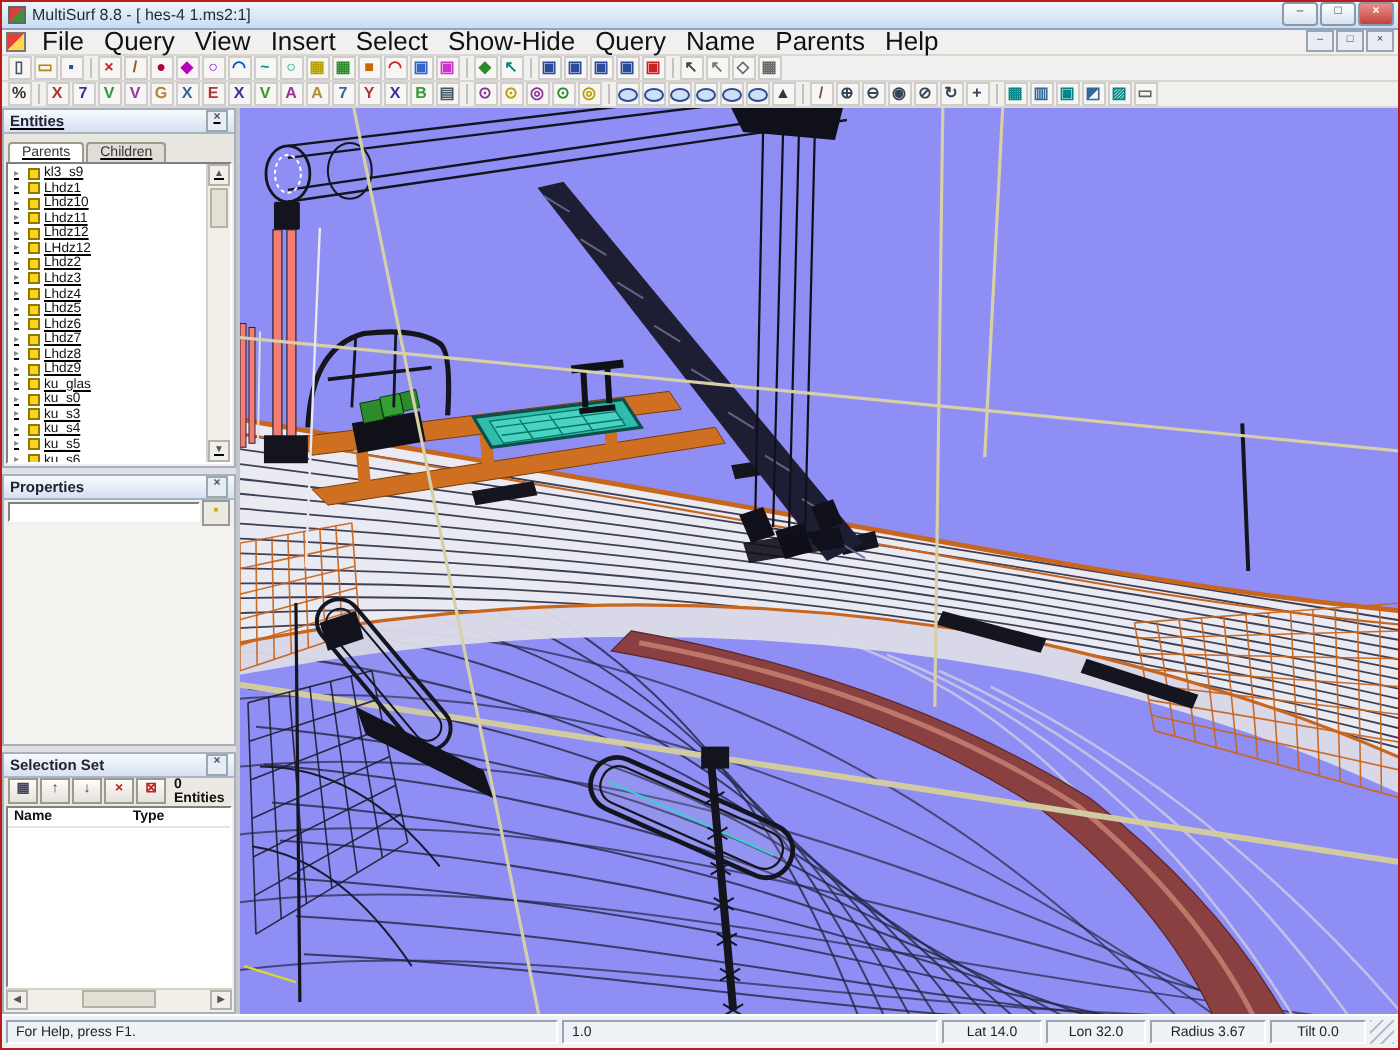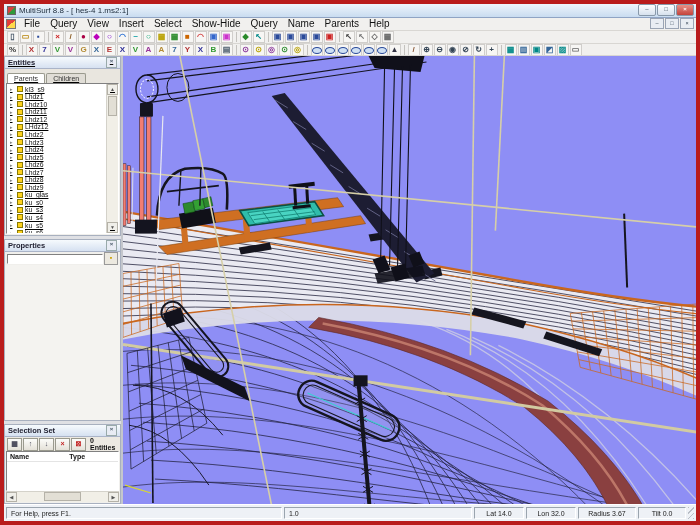--- a/index.html
+++ b/index.html
@@ -4,7 +4,7 @@
 <style>
   html,body{margin:0;padding:0;}
   body{width:700px;height:525px;font-family:"Liberation Sans",sans-serif;background:#d4d0c8;overflow:hidden;}
-  .app{width:700px;height:525px;display:flex;flex-direction:column;border:4px solid #b91c1c;box-sizing:border-box;}
+  .app{width:700px;height:525px;display:flex;flex-direction:column;border:1px solid #b91c1c;box-sizing:border-box;}
   
   .titlebar{height:14px;background:linear-gradient(#eef5fc,#c9dcf0);border-bottom:1px solid #8fa4c4;display:flex;align-items:center;padding:0 2px;box-sizing:border-box;}
   .app-icon{width:9px;height:9px;margin:0 3px 0 1px;background:linear-gradient(135deg,#d84040 45%,#2f9a3a 55%);border:1px solid #666;box-sizing:border-box;}

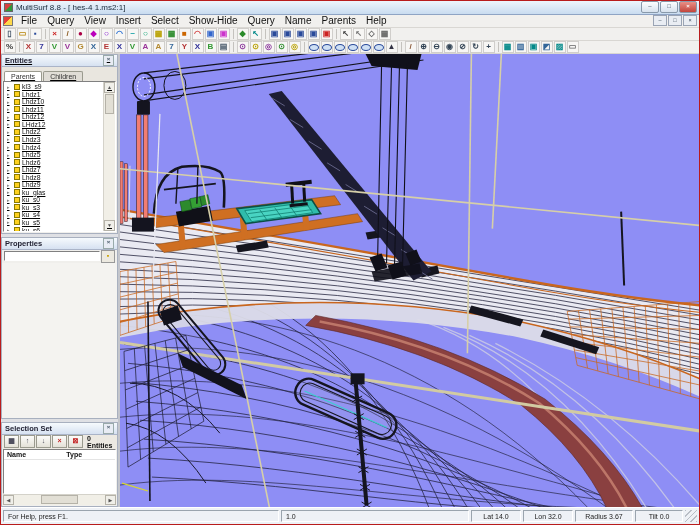--- a/index.html
+++ b/index.html
@@ -15,7 +15,7 @@
   
   .menubar{height:13px;background:#f1f0ee;border-bottom:1px solid #d9d7d3;display:flex;align-items:center;padding:0 2px;box-sizing:border-box;}
   .mdi-doc-icon{width:8px;height:8px;background:linear-gradient(135deg,#e3403a 50%,#ffd94a 50%);border:1px solid #777;margin-right:3px;}
-  .menu-item{font-size:10px;color:#111;padding:0 5px;line-height:12px;text-align:right;}
+  .menu-item{font-size:13px;color:#111;padding:0 5px;line-height:12px;text-align:right;}
   .mdibtns{margin-left:auto;display:flex;gap:1px;}
   .mb{width:12px;height:9px;border:1px solid #9aa4b4;background:#e9edf3;font-size:5.5px;line-height:8px;text-align:center;color:#345;}
   

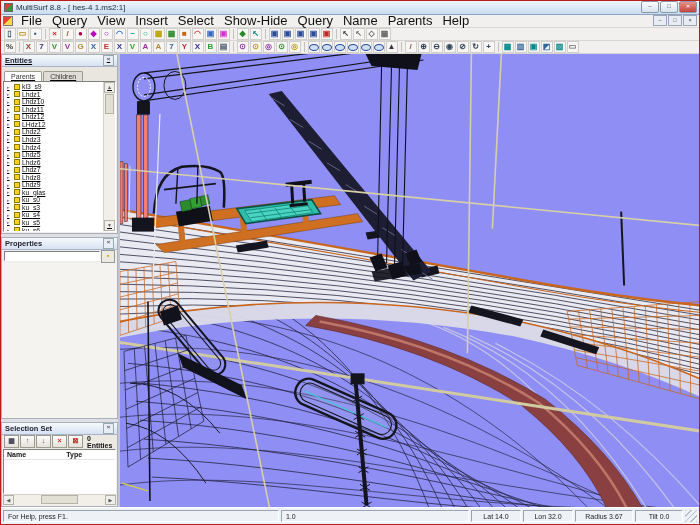--- a/index.html
+++ b/index.html
@@ -328,7 +328,7 @@
       </div>
       <div class="gap"></div>
 
-      <div class="panel" style="height:182px;">
+      <div class="panel" style="height:136px;">
         <div class="panel-title">
           <span class="ttl">Properties</span>
           <span class="pclose">×</span>

